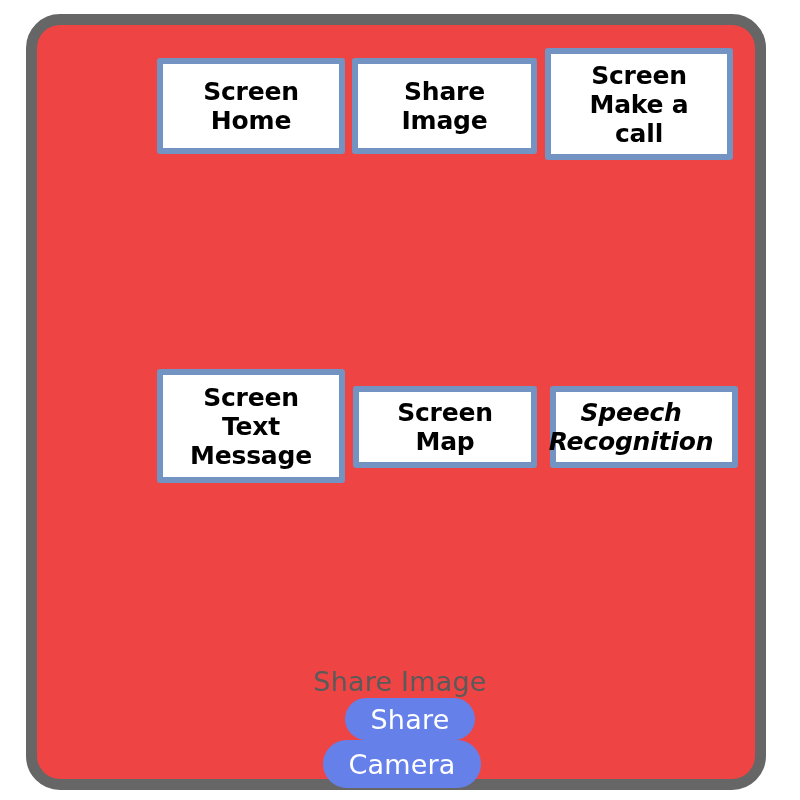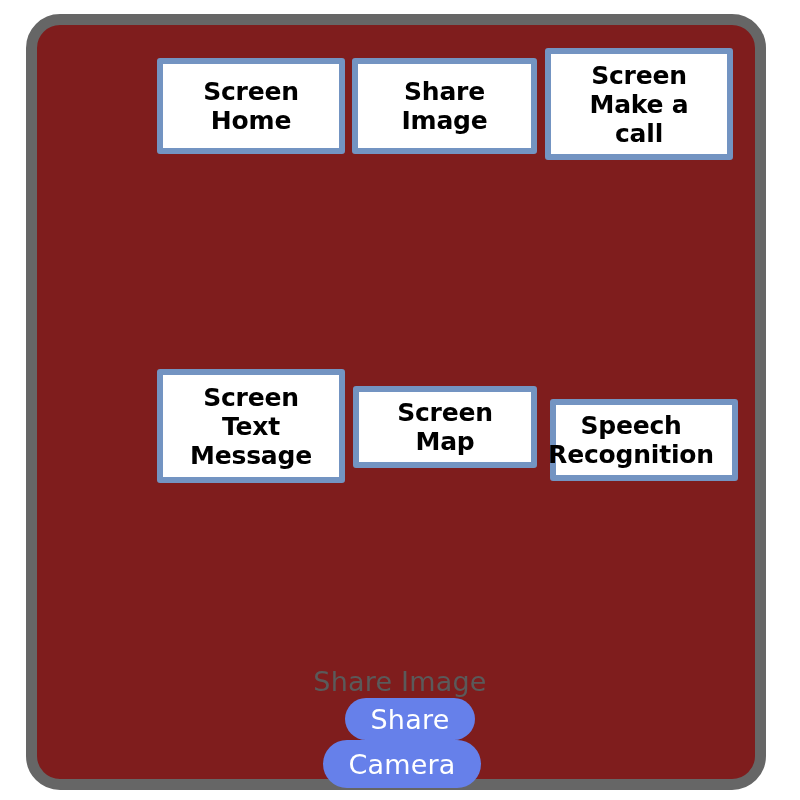--- a/index.html
+++ b/index.html
@@ -26,7 +26,7 @@
     box-sizing: border-box;
     border: 11px solid #666666;
     border-radius: 34px;
-    background: #7f1d1d;
+    background: #ef4444;
   }
 
   

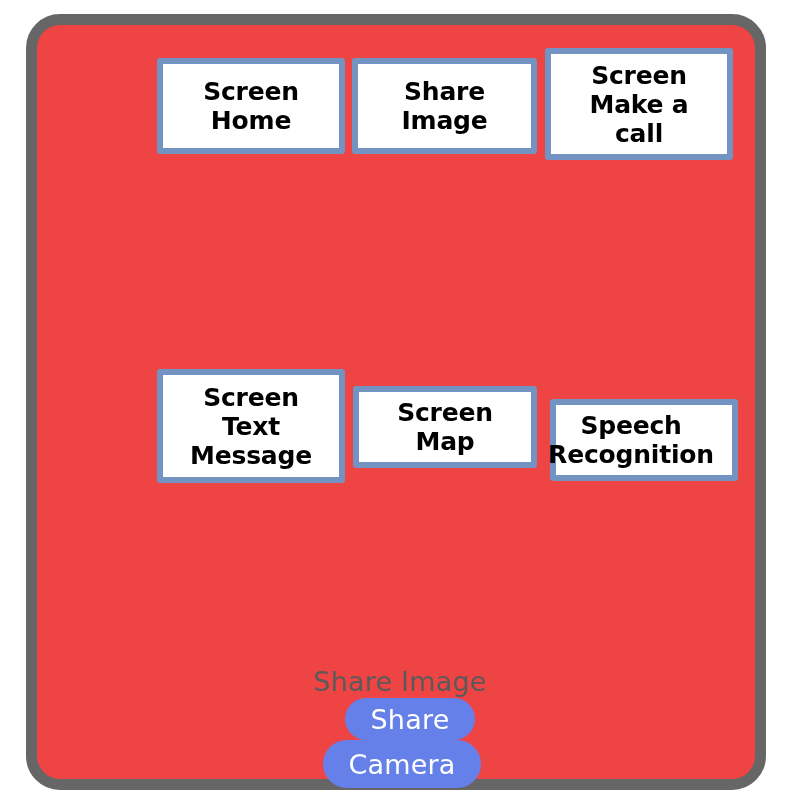--- a/index.html
+++ b/index.html
@@ -62,8 +62,8 @@
   
   #node-text-message      { left: 120px; top: 344px; width: 188px; height: 114px; }
   #node-screen-map        { left: 316px; top: 361px; width: 184px; height: 82px; }
-  #node-speech-recog      { left: 513px; top: 374px; width: 188px; height: 82px;
-                            overflow: visible; }
+  #node-speech-recog      { left: 513px; top: 361px; width: 188px; height: 82px;
+                            overflow: visible; font-style: italic; }
   #node-speech-recog .node-label {
     white-space: pre;
     width: 240px;           

